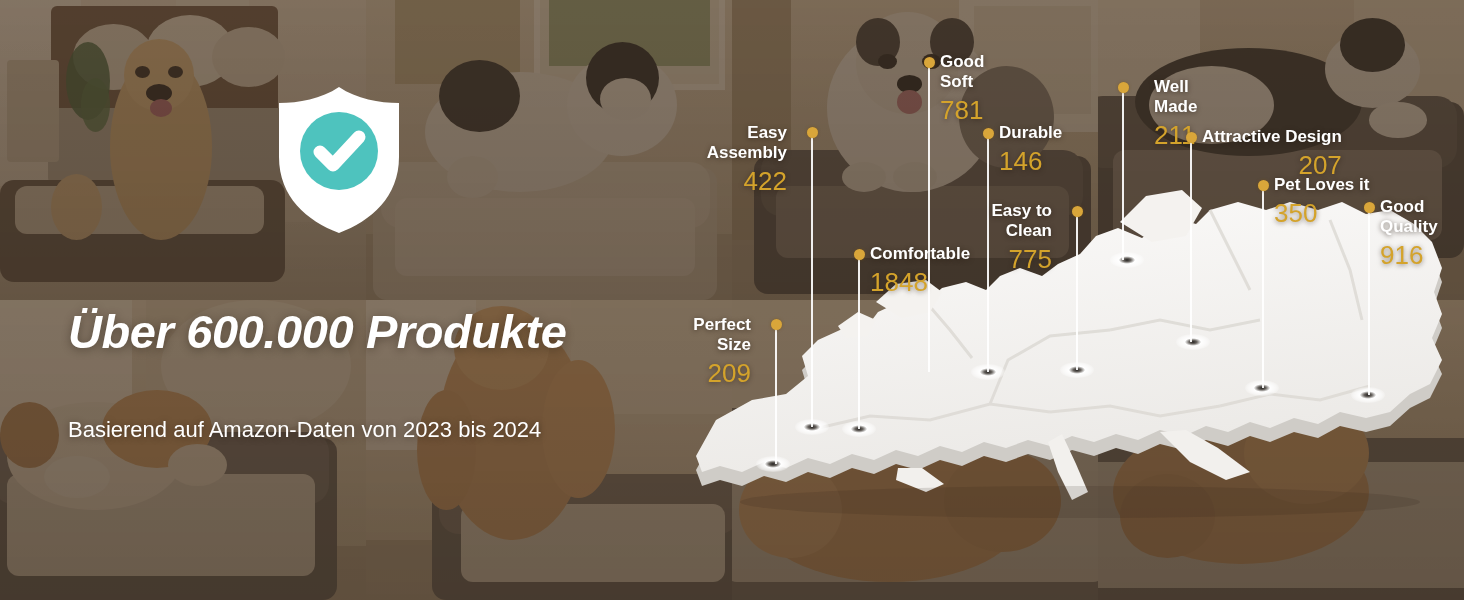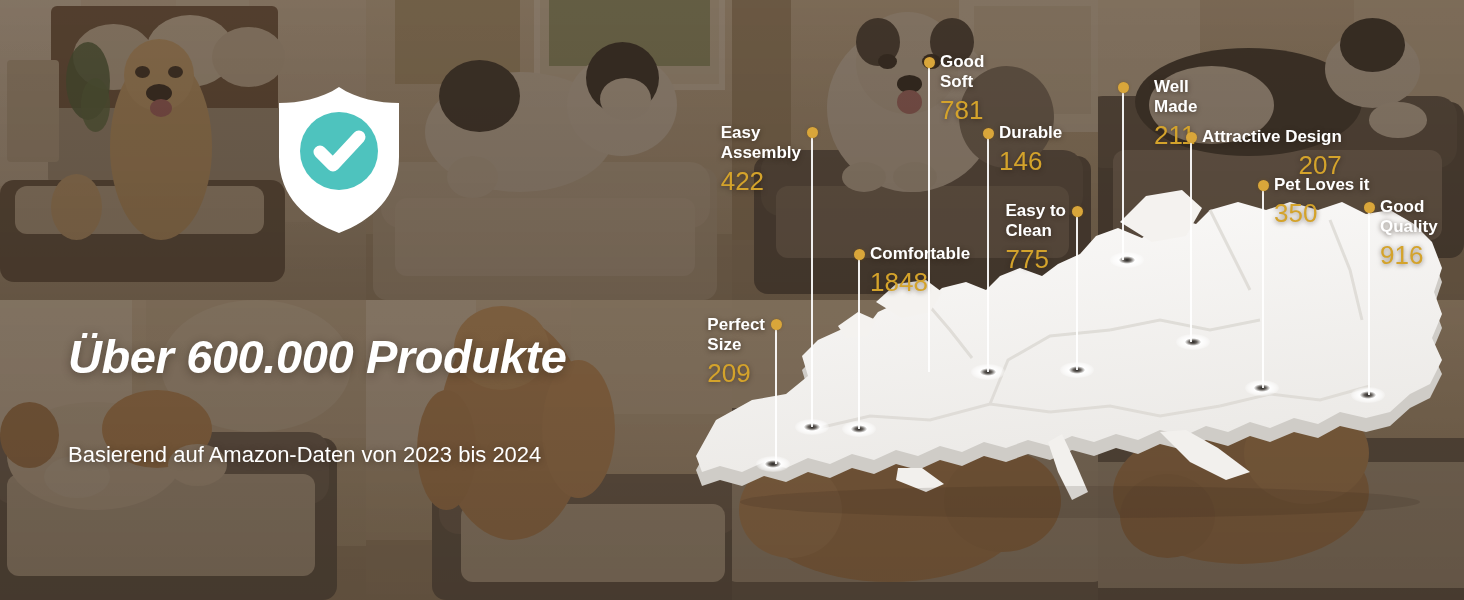--- a/index.html
+++ b/index.html
@@ -81,7 +81,7 @@
     margin-top:2px; text-shadow:0 1px 5px rgba(40,28,18,.55);
   }
   .callout.right .ctext { left:12px; text-align:left; }
-  .callout.left  .ctext { right:10px; }
+  .callout.left  .ctext { right:24px; text-align:right; }
 
   .map-dot {
     position:absolute; width:34px; height:16px; transform:translate(-50%,-50%);

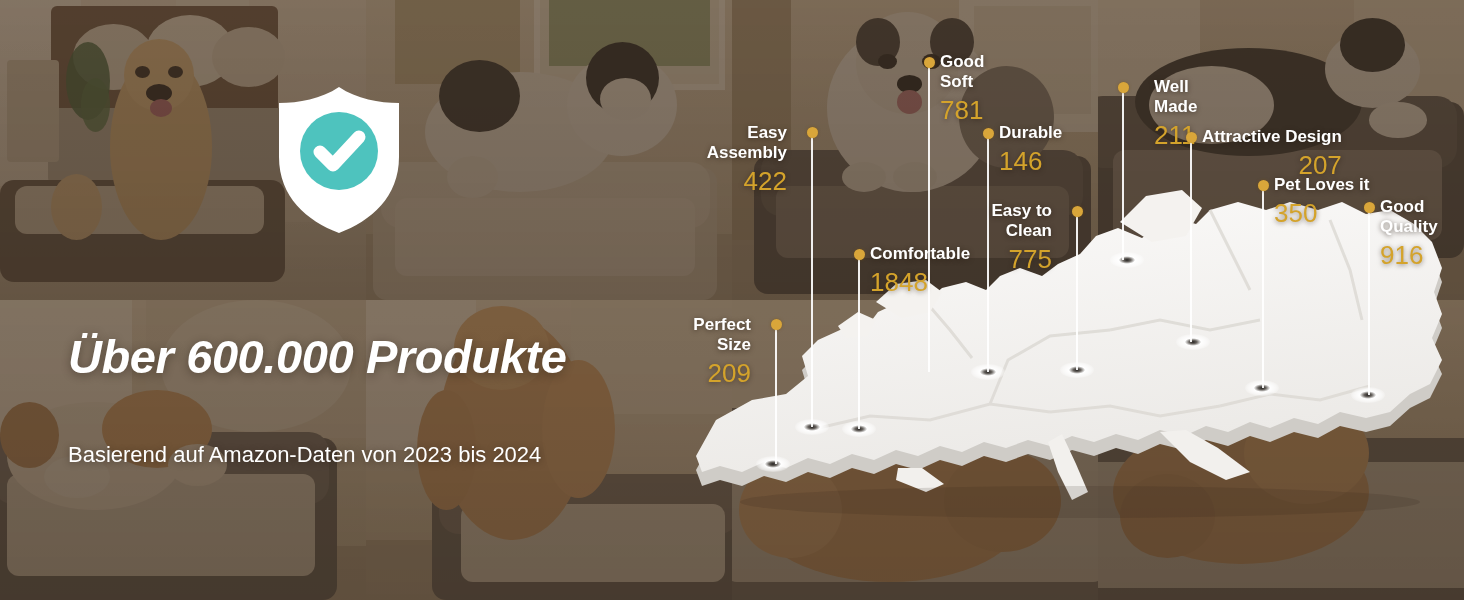--- a/index.html
+++ b/index.html
@@ -45,7 +45,7 @@
   .shield-badge { position:absolute; left:273px; top:85px; width:132px; height:150px; }
 
   
-  .headline-block { position:absolute; left:68px; top:305px; width:640px;margin-top:25px; }
+  .headline-block { position:absolute; left:68px; top:305px; width:640px; }
   .headline {
     font-size:47px; font-weight:bold; font-style:italic; color:#ffffff;
     line-height:1.17; letter-spacing:-0.4px;

